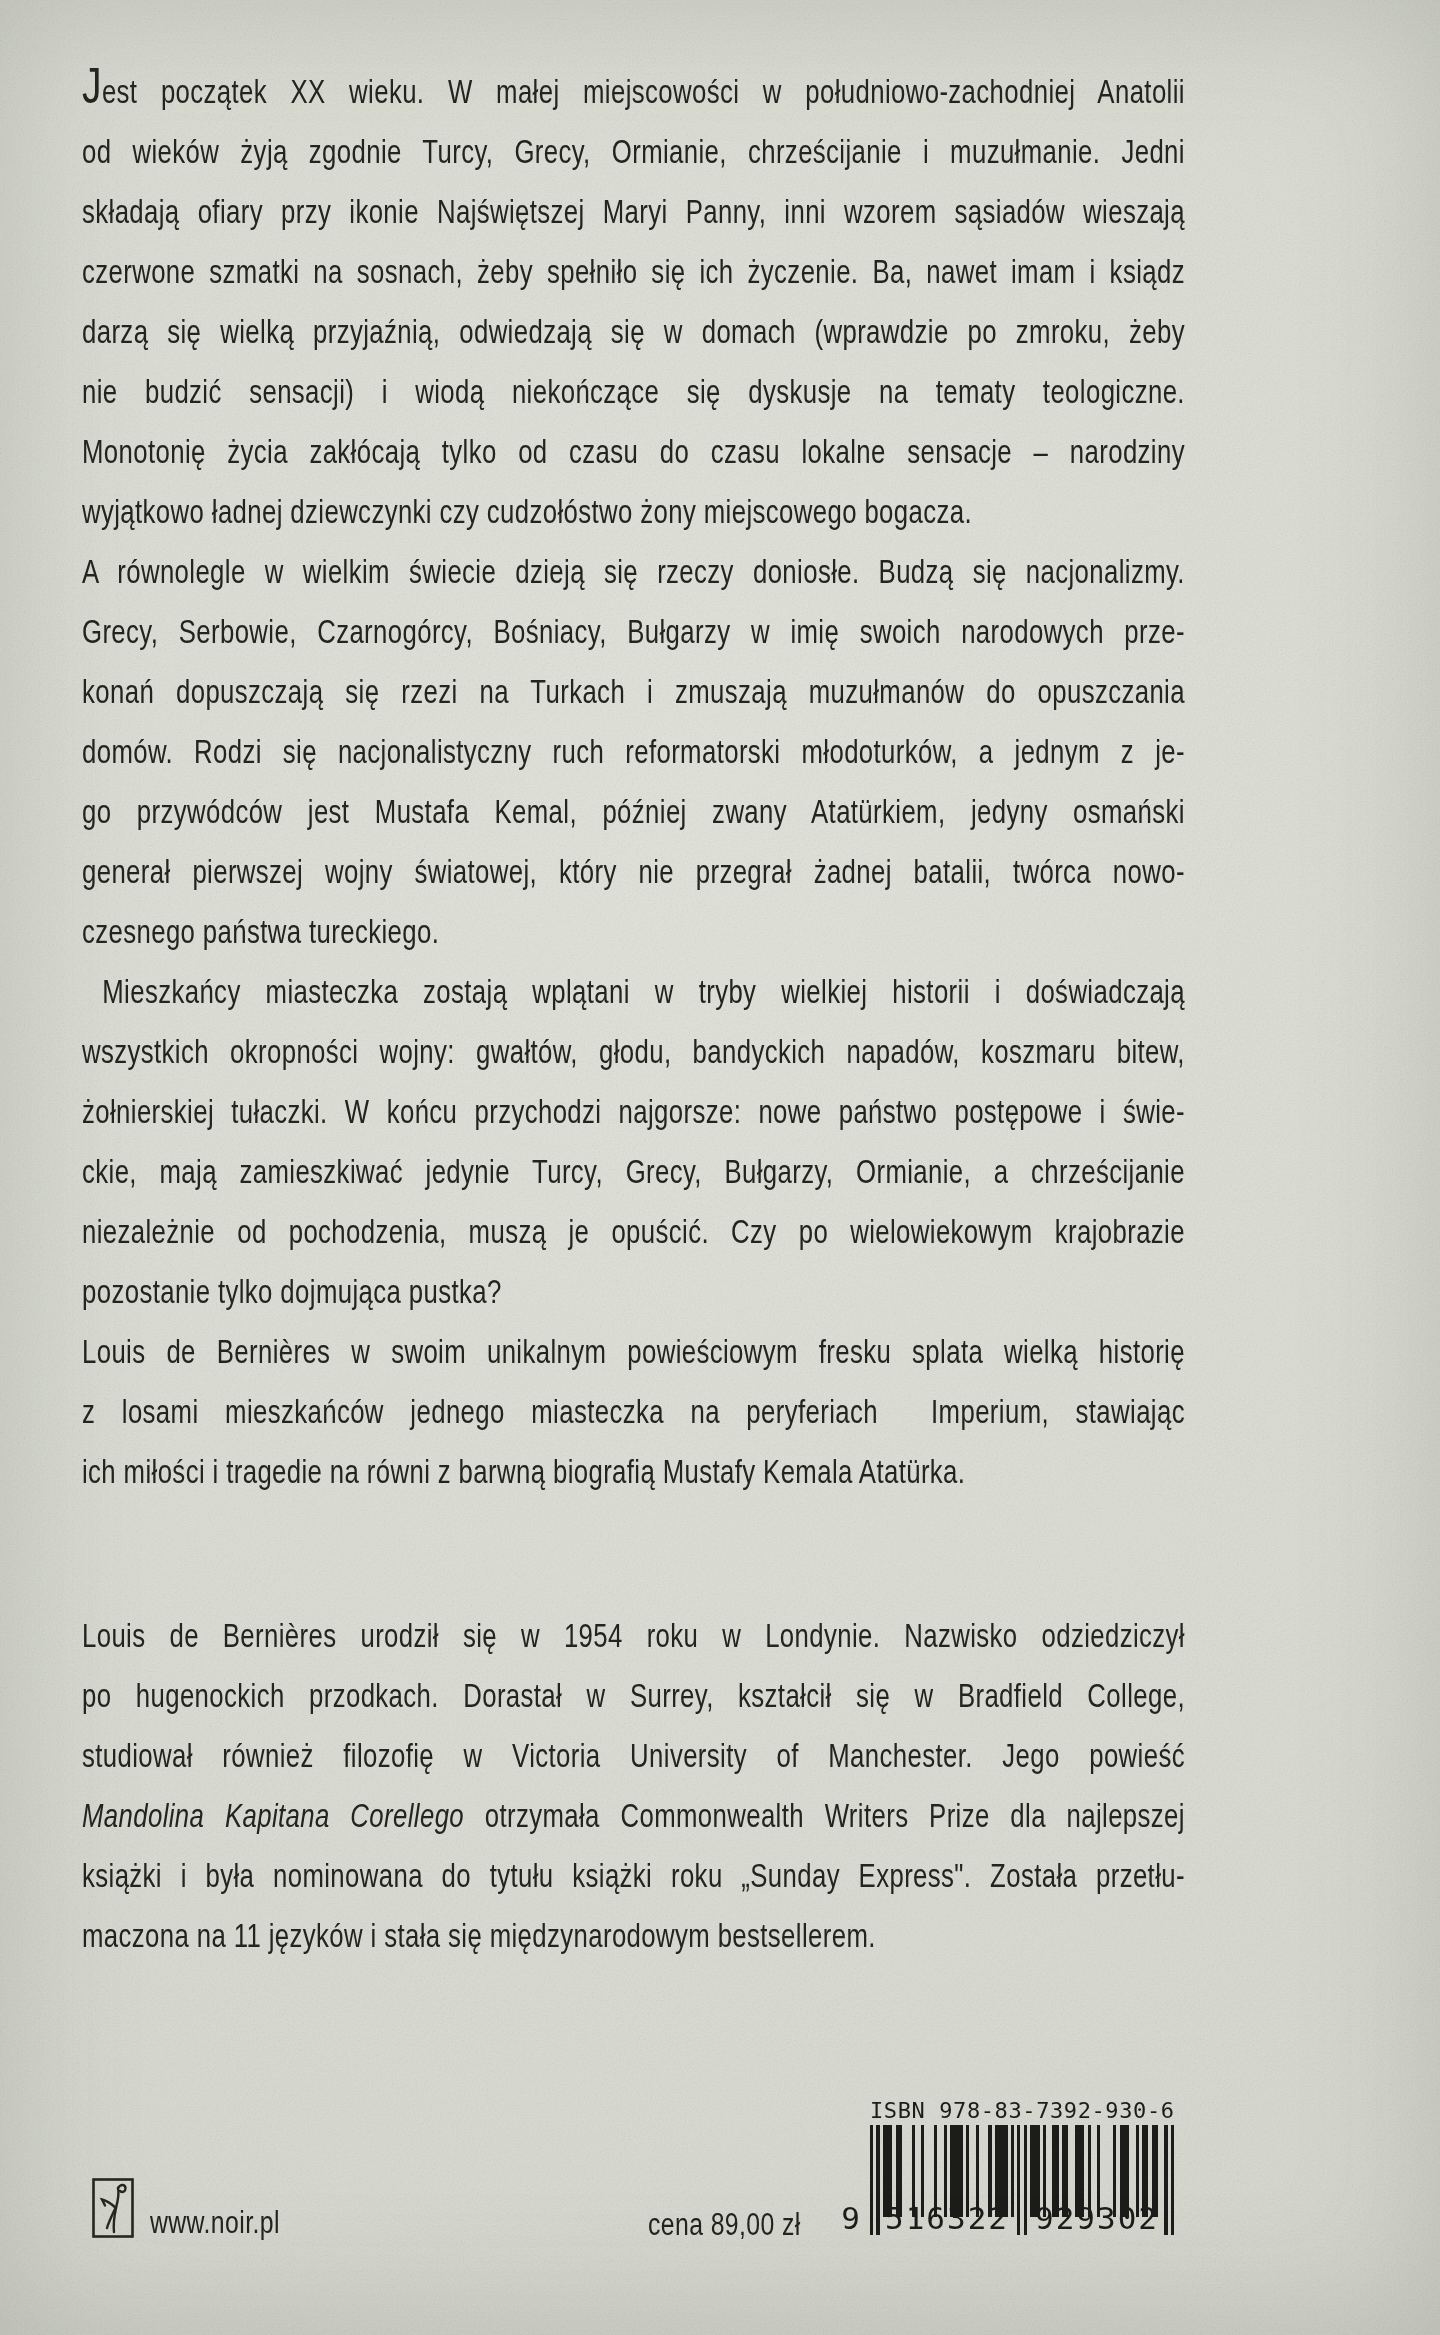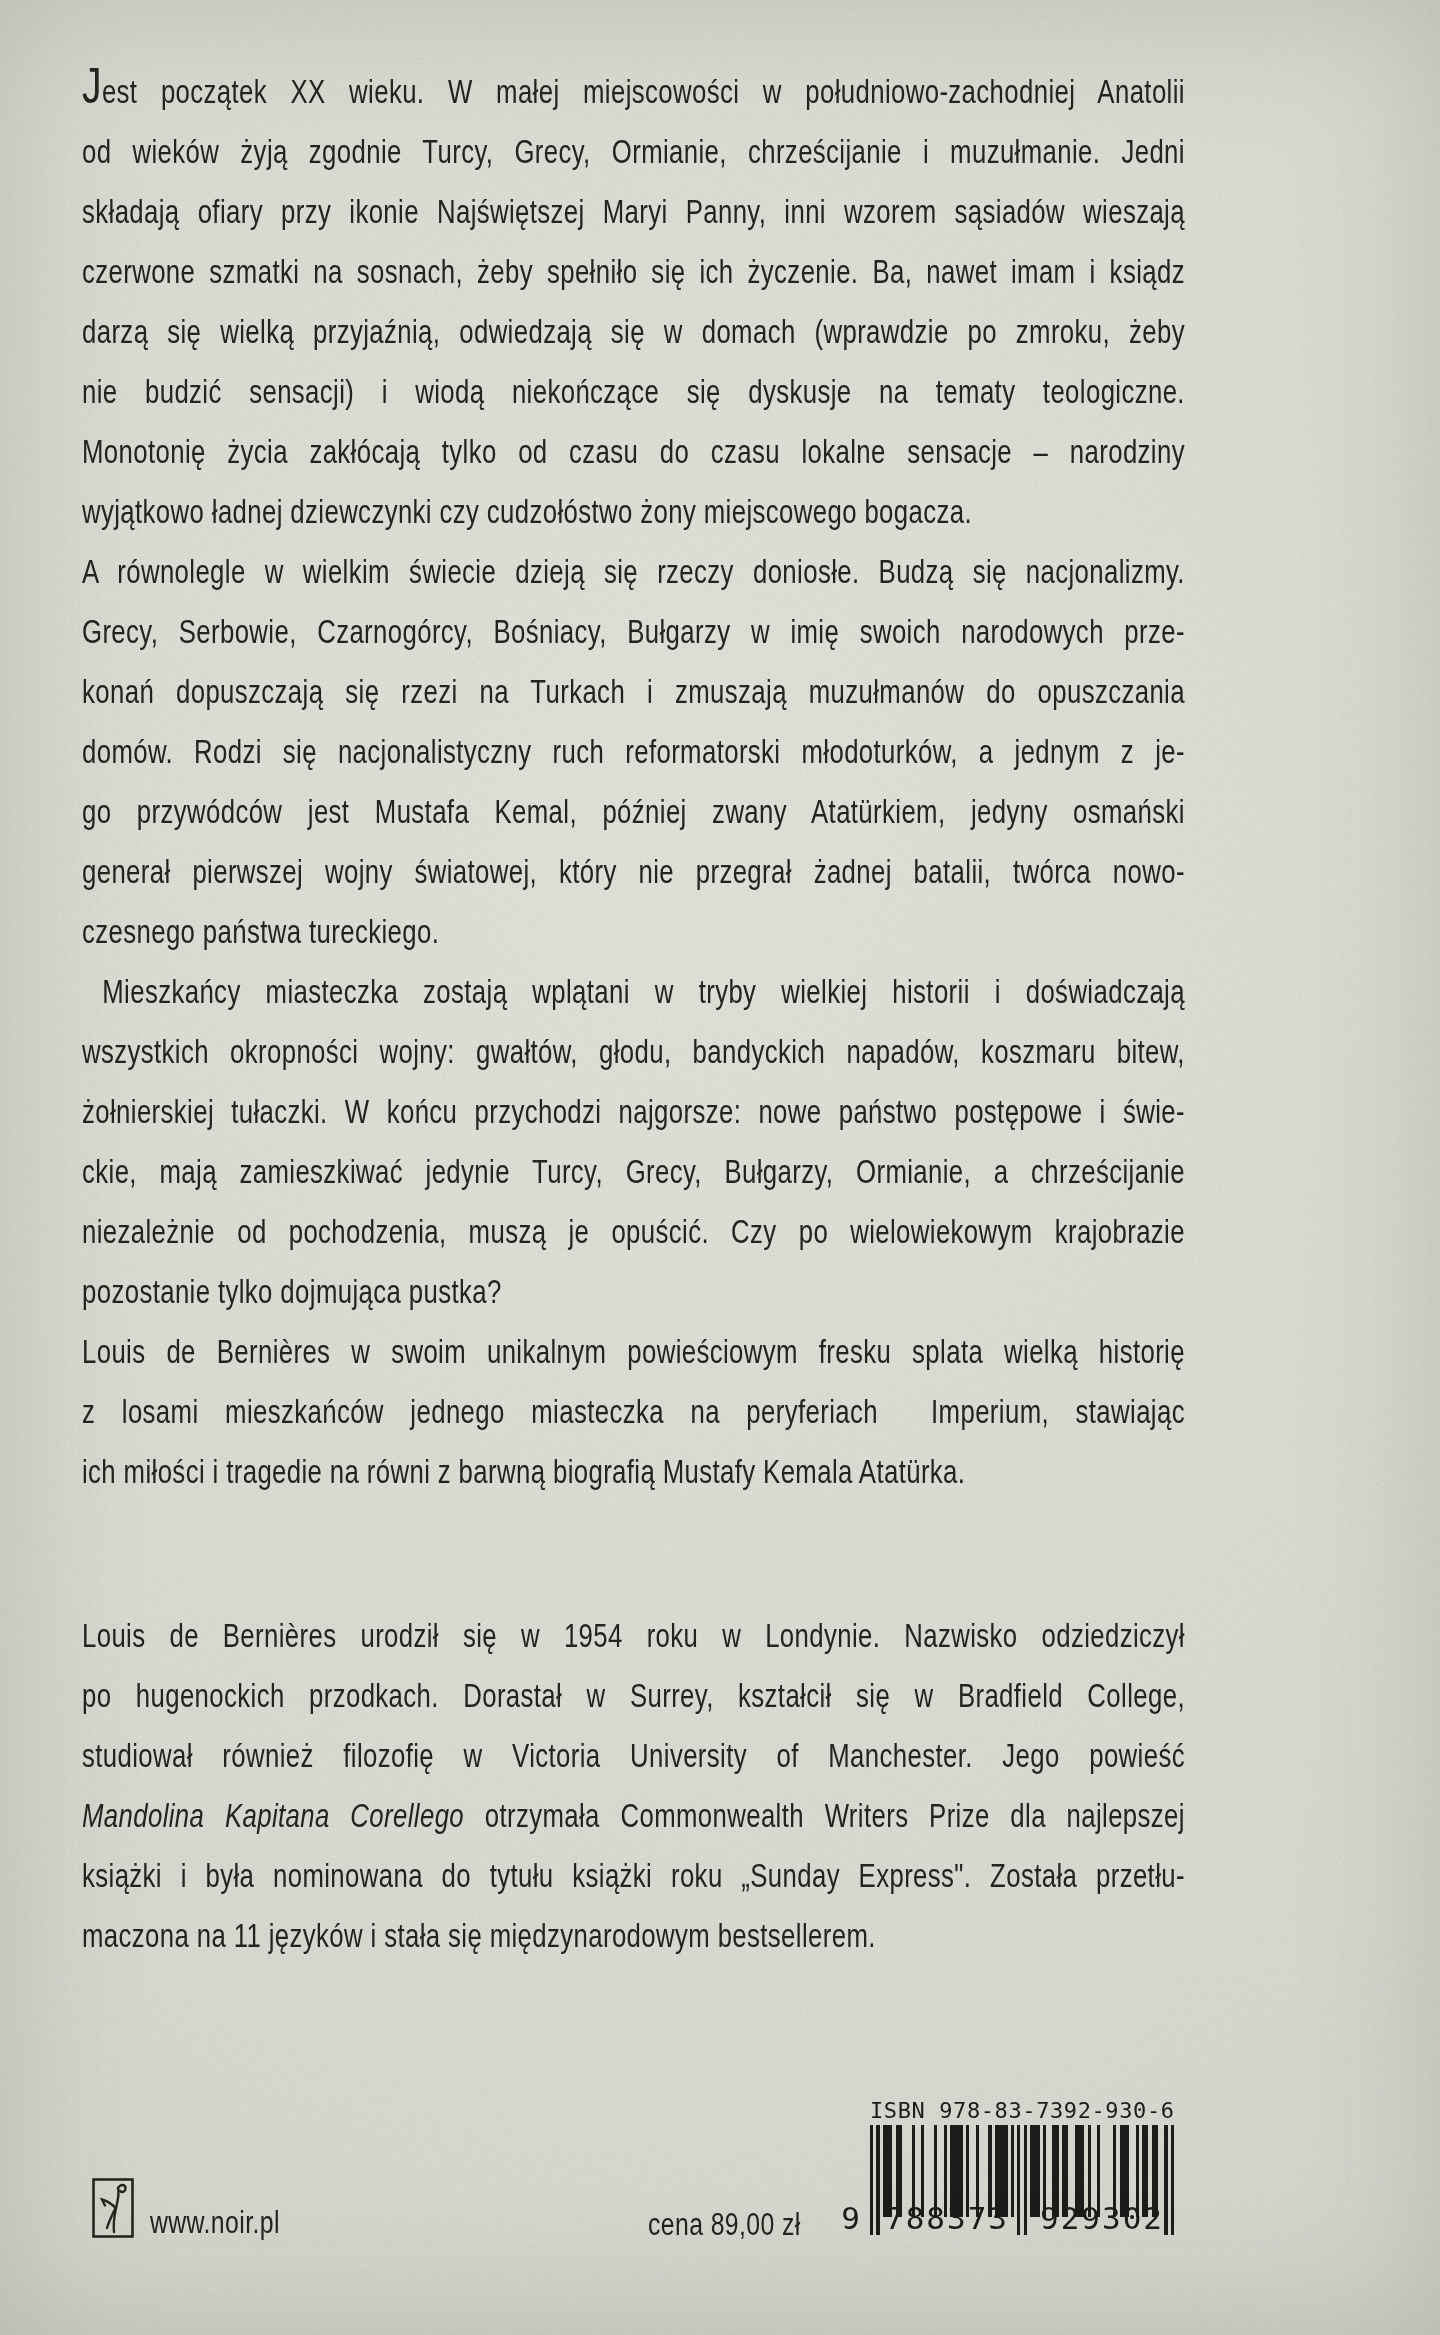--- a/index.html
+++ b/index.html
@@ -230,7 +230,7 @@
       </div>
     <div class="digits">
       <span id="bc-first">9</span>
-      <span id="bc-left">788373</span>
+      <span id="bc-left">516322</span>
       <span id="bc-right">929302</span>
     </div>
   </div>

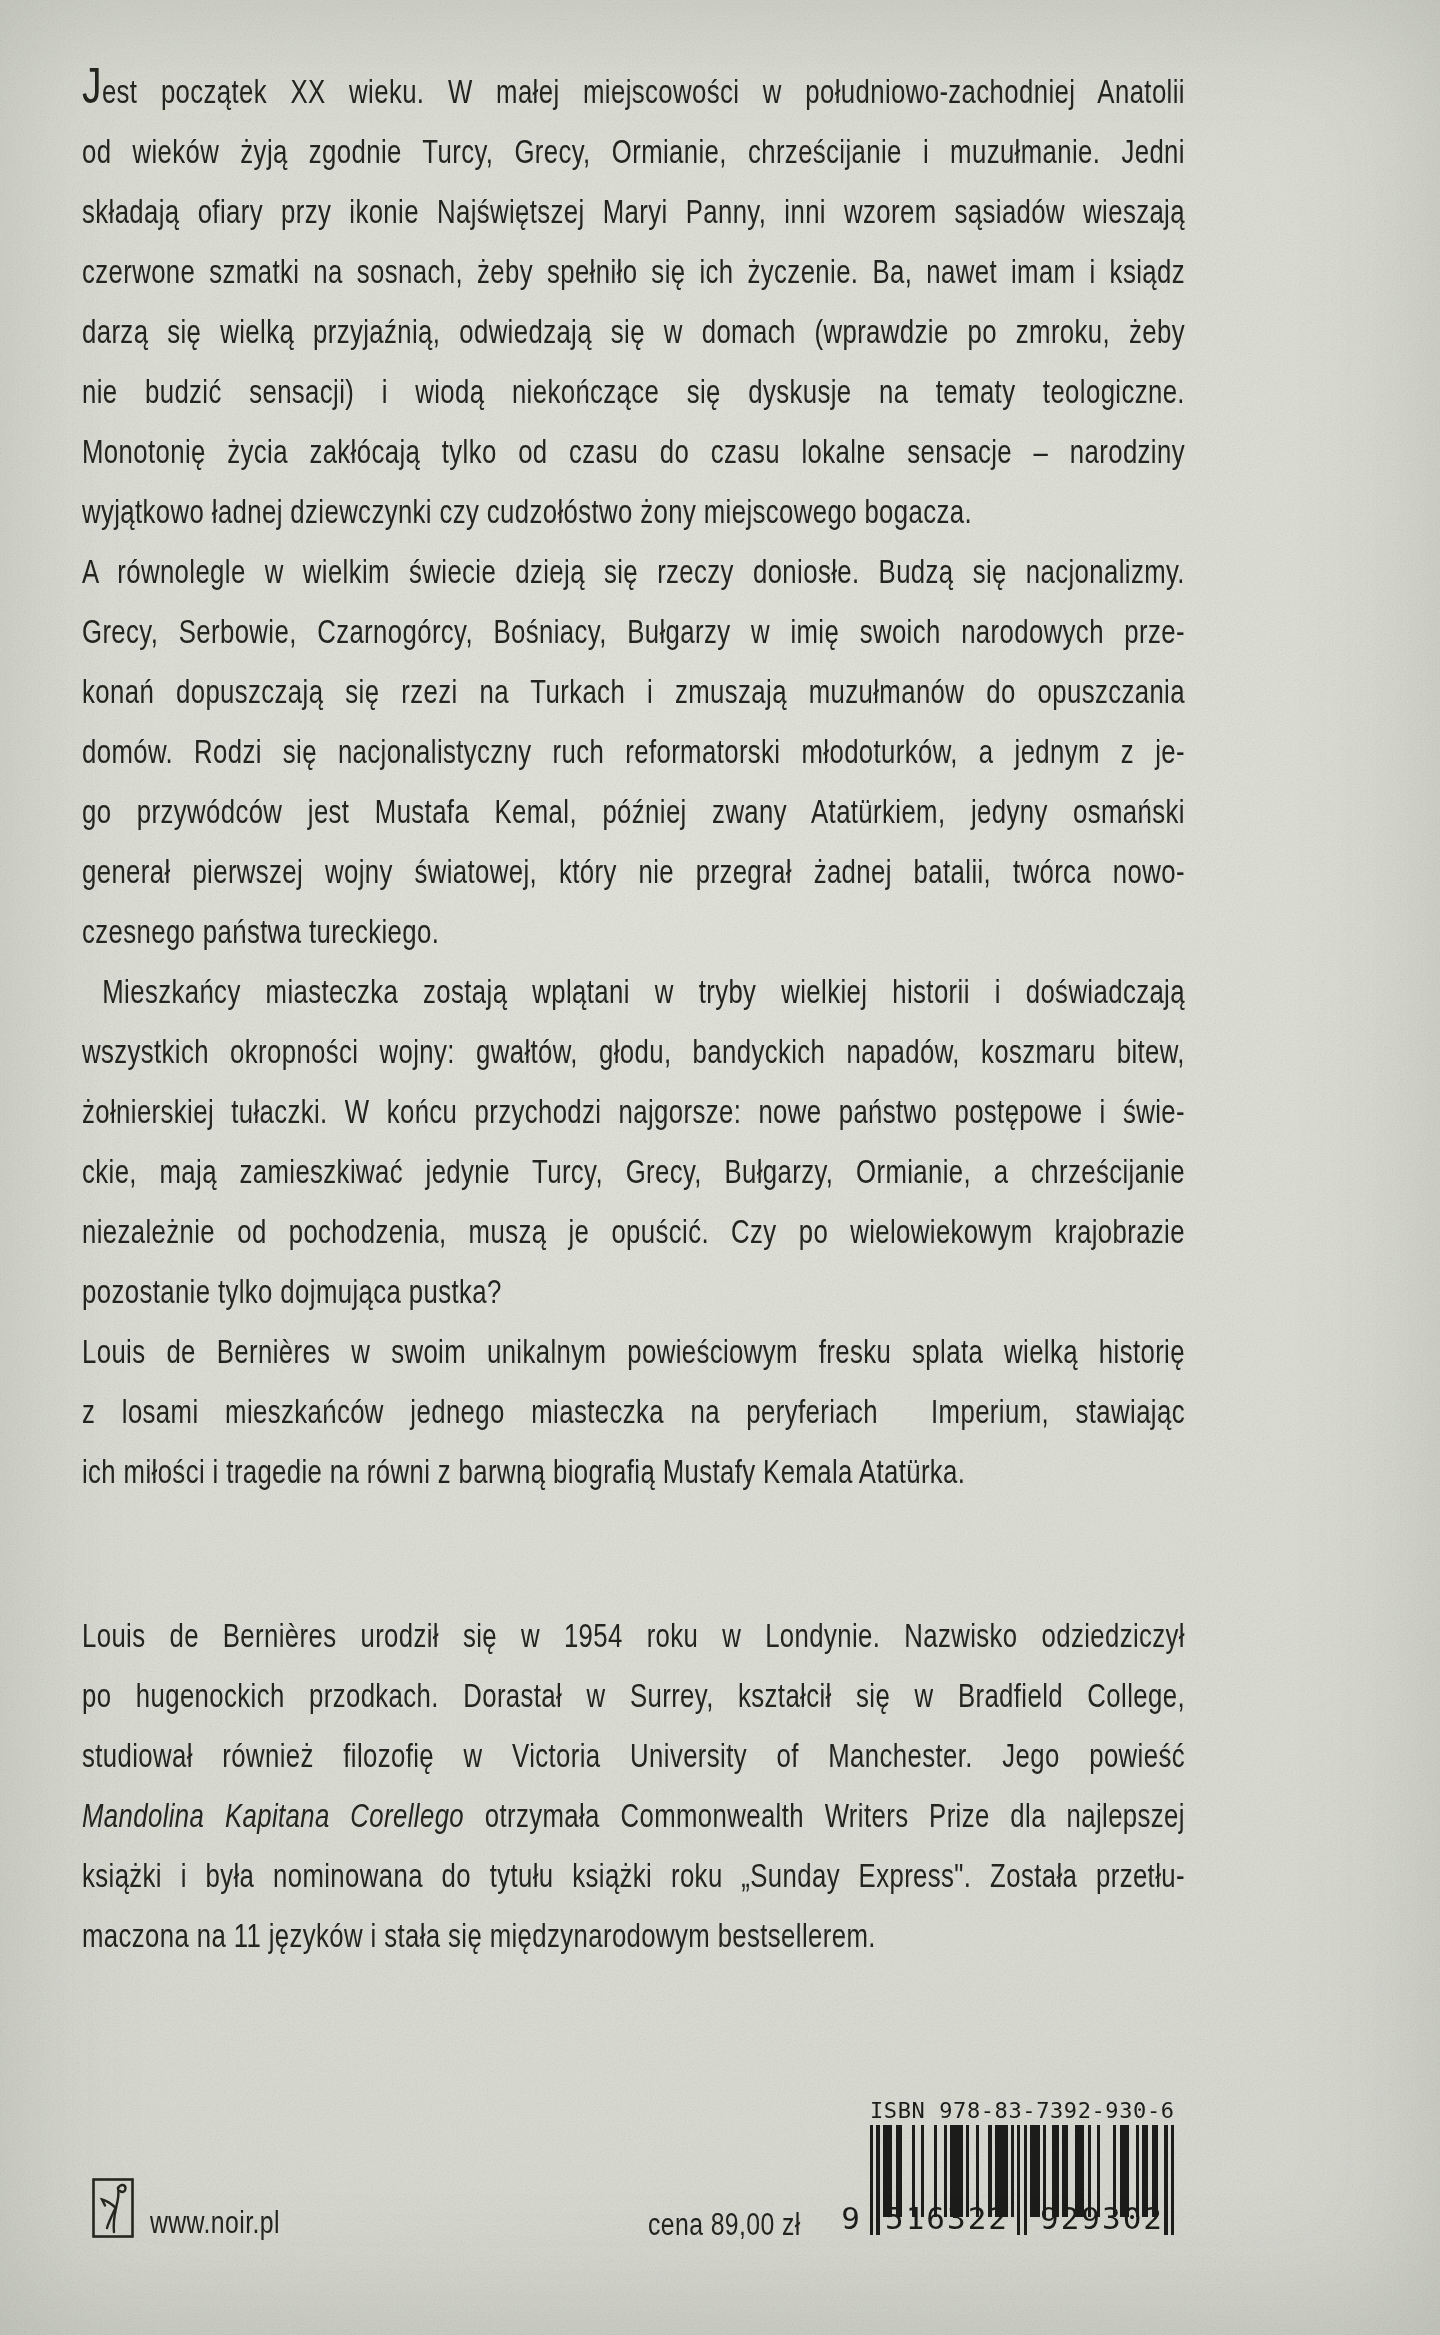--- a/index.html
+++ b/index.html
@@ -108,7 +108,7 @@
   }
   #bc-first { left: -34px; width: 26px; text-align: right; }
   #bc-left  { left: 10px;  width: 134px; }
-  #bc-right { left: 160px; width: 134px; text-align: right; }
+  #bc-right { left: 160px; width: 134px; }
 </style>
 </head>
 <body>

